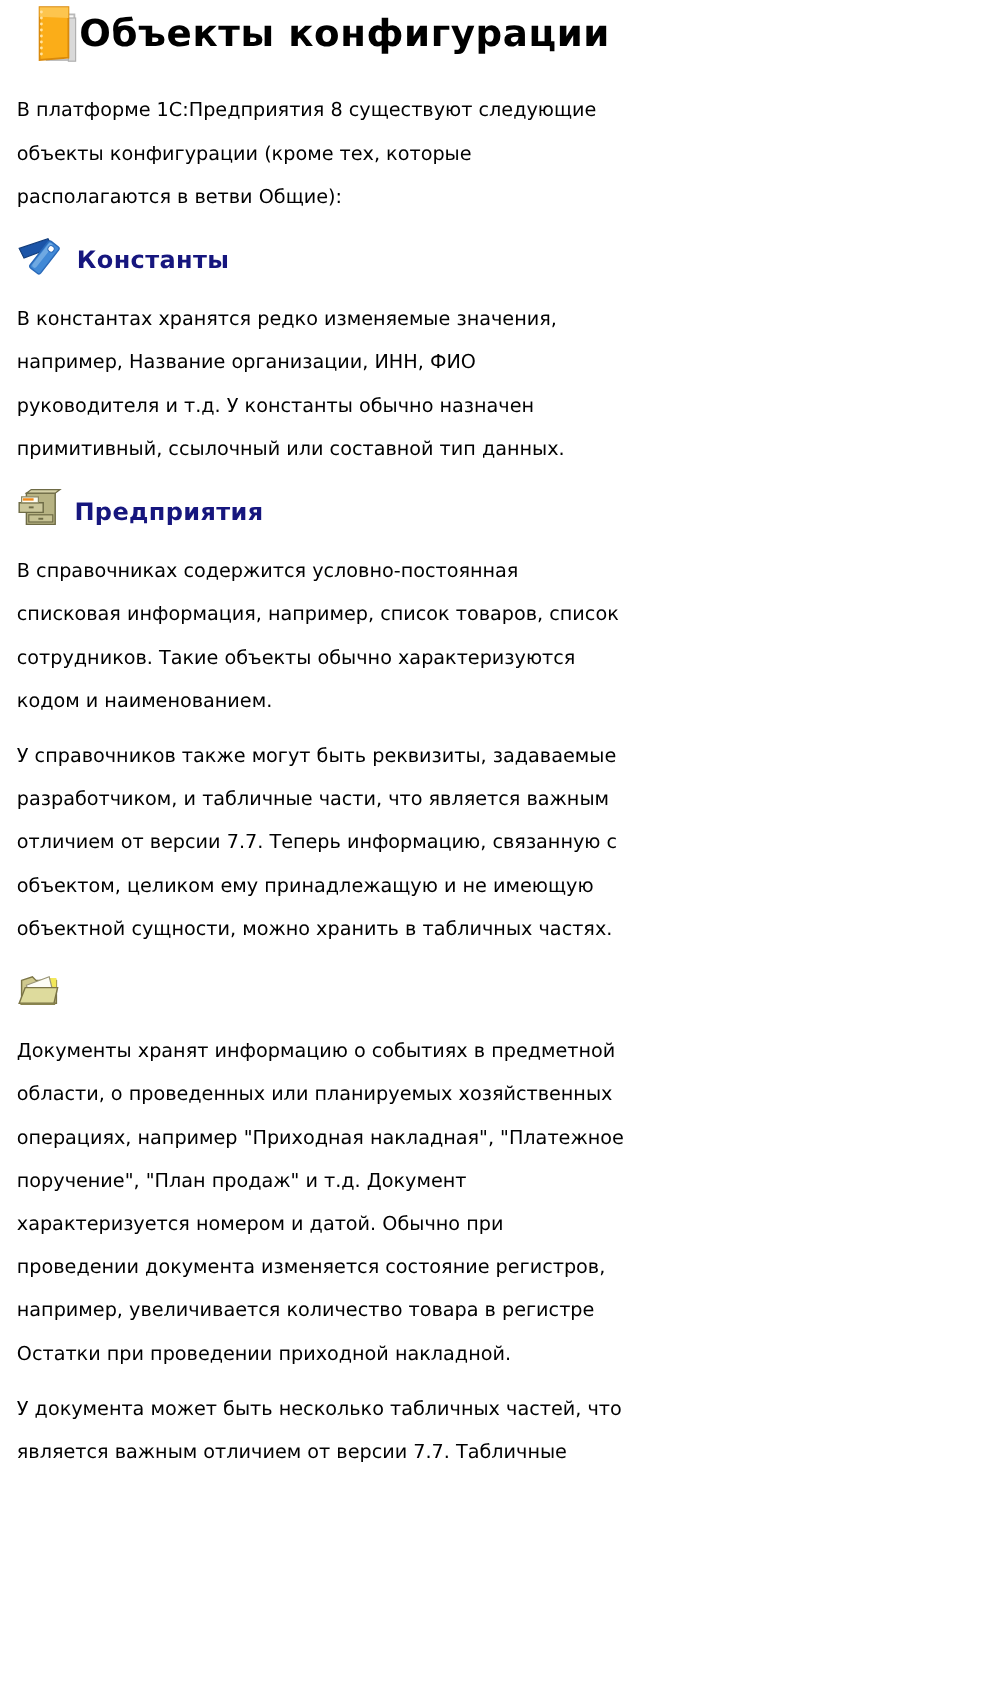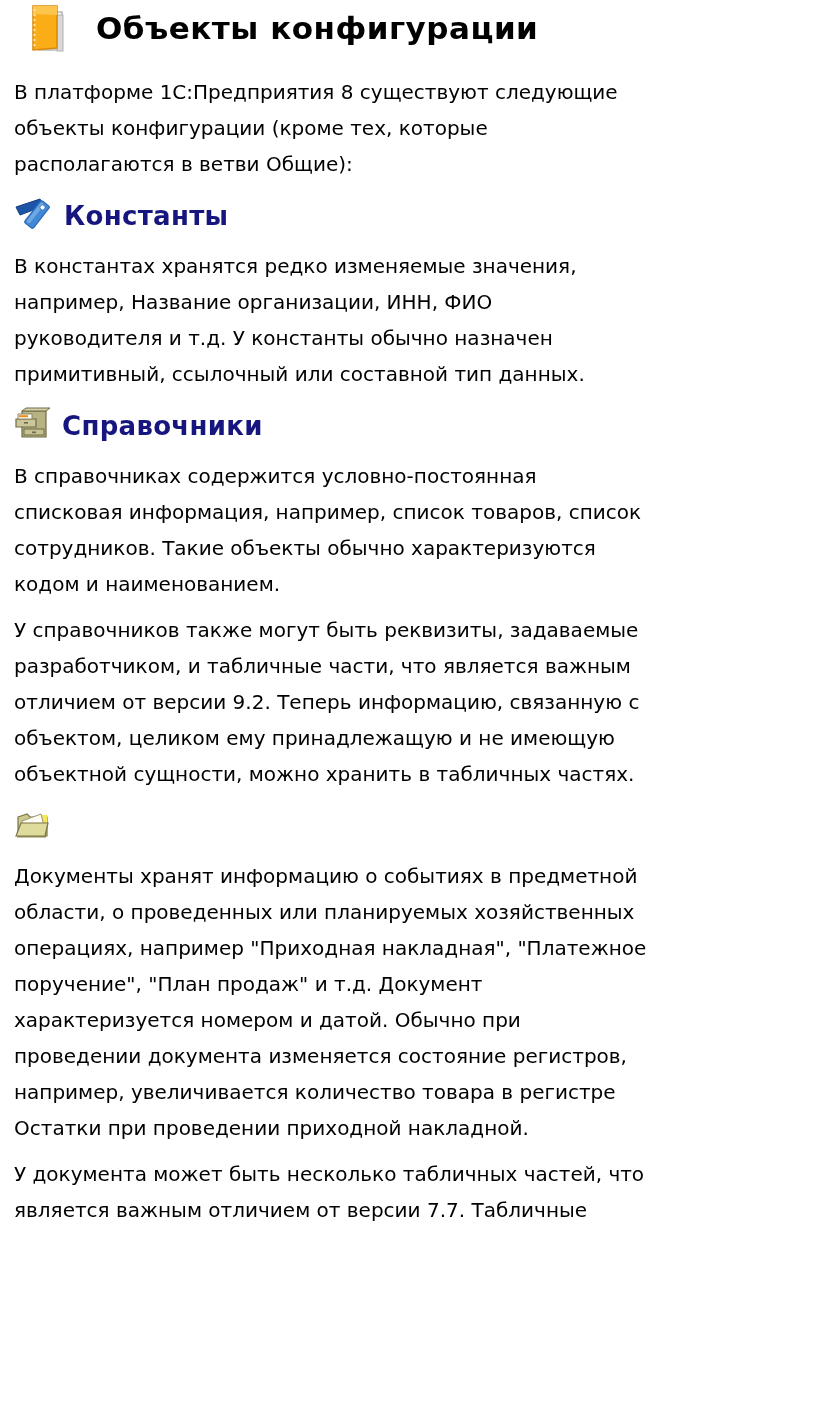--- a/index.html
+++ b/index.html
@@ -20,7 +20,6 @@
   .title-row {
     display: flex;
     align-items: center;
-    gap: 30px;
     height: 52px;
     margin: 0 0 20px 10px;
   }

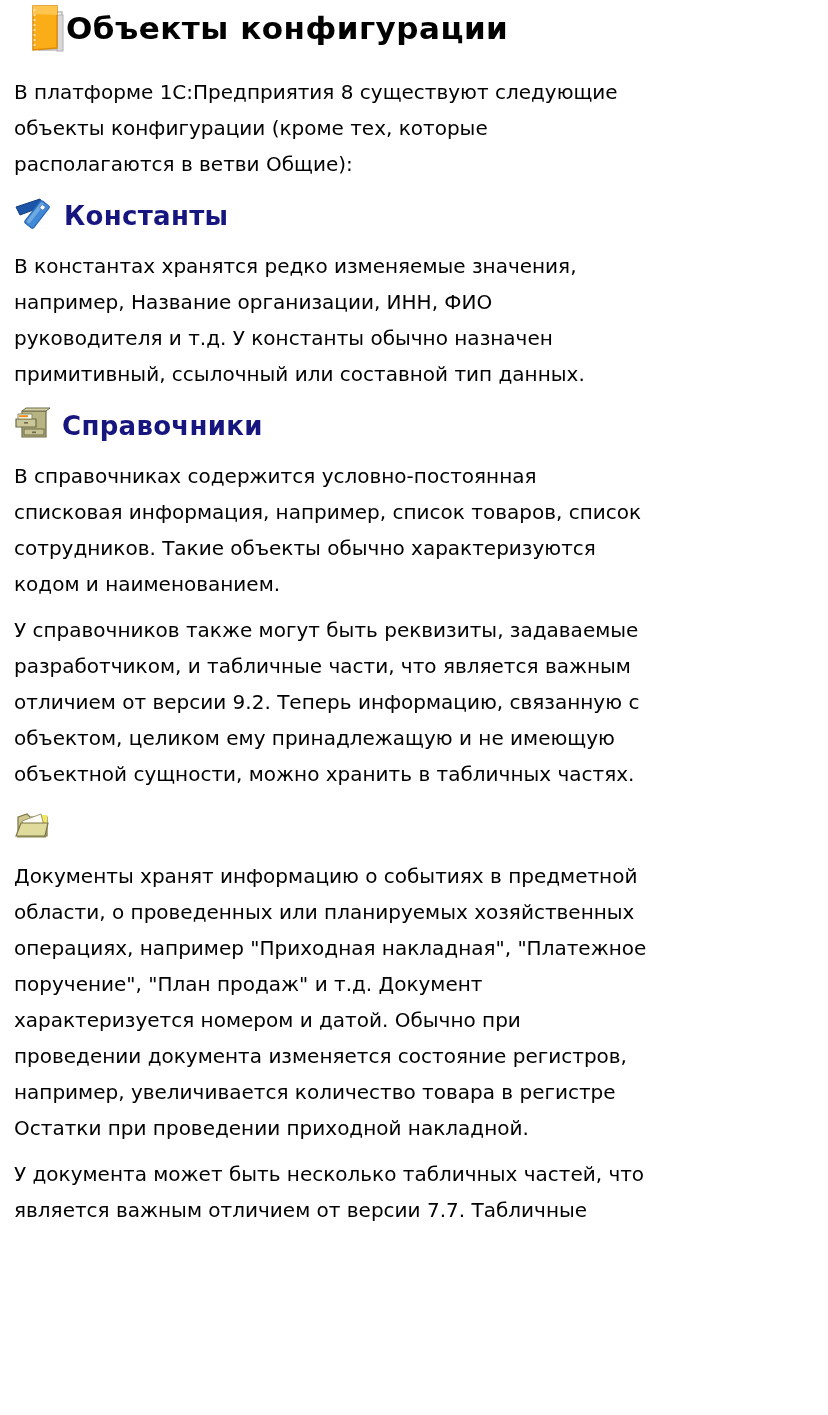--- a/index.html
+++ b/index.html
@@ -30,7 +30,7 @@
     letter-spacing: 0.5px;
   }
   p.body-par {
-    font-size: 20px;
+    font-size: 16px;
     line-height: 36px;
     margin: 0 0 10px 0;
     white-space: pre-line;

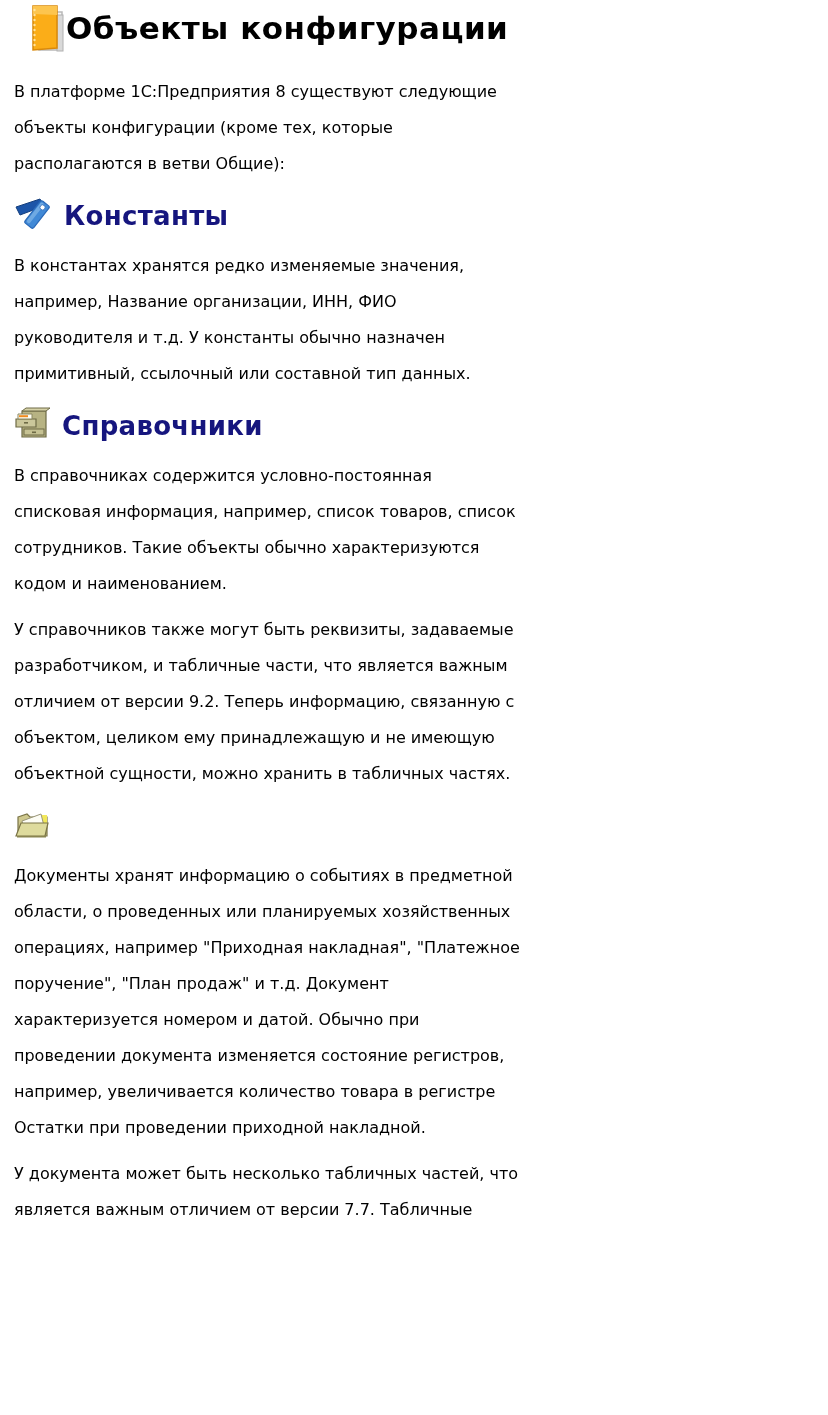--- a/index.html
+++ b/index.html
@@ -43,7 +43,7 @@
     margin: 12px 0 10px 0;
   }
   h2.section-title {
-    font-size: 26px;
+    font-size: 20px;
     font-weight: bold;
     color: #16167E;
     margin: 0;

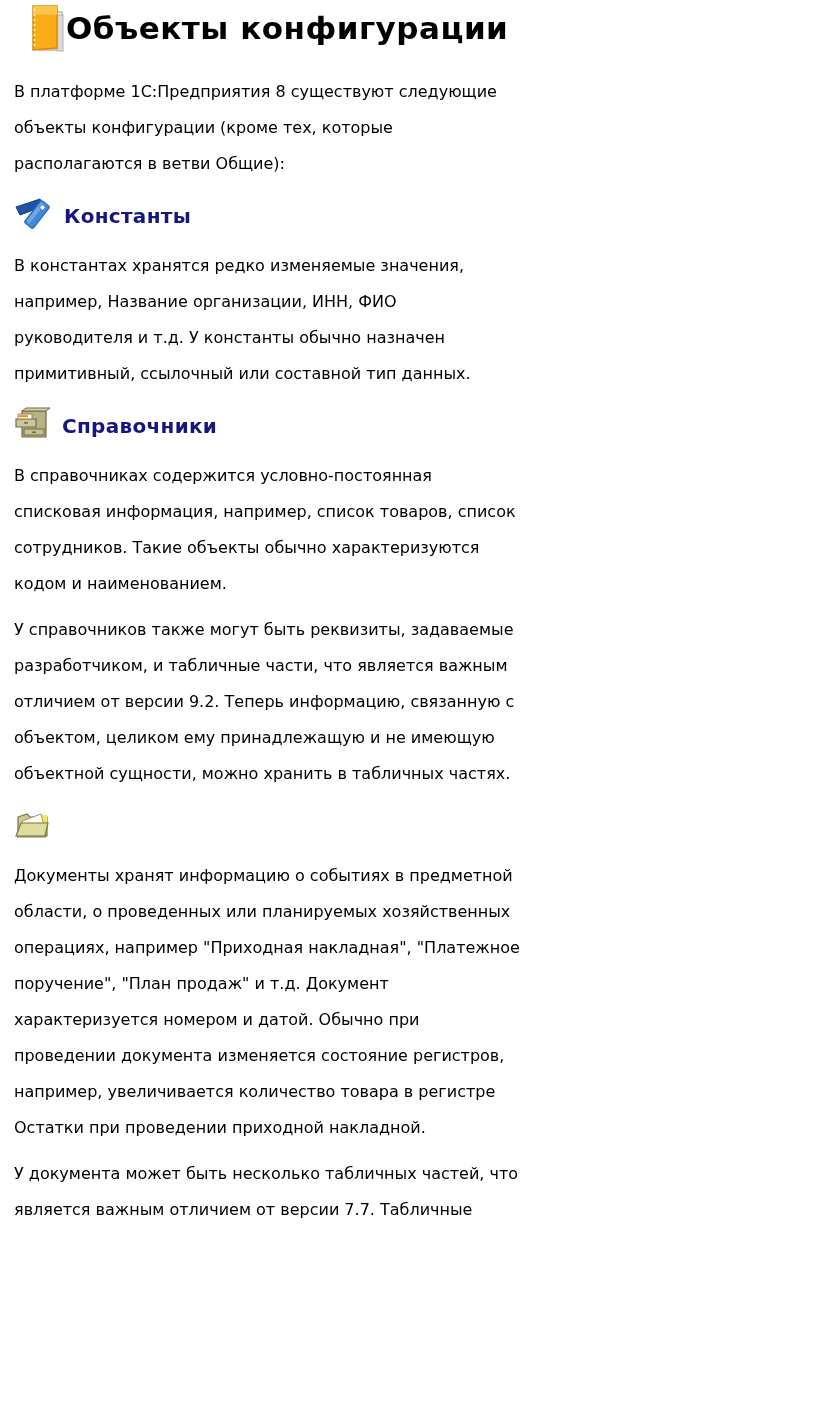--- a/index.html
+++ b/index.html
@@ -124,7 +124,7 @@
         <rect x="10" y="15" width="4" height="1.6" fill="#6E6B46"></rect>
       </svg>
     </span>
-    <h2 class="section-title">Справочники</h2>
+    <h2 class="section-title">Предприятия</h2>
   </div>
   <p class="body-par">В справочниках содержится условно-постоянная
 списковая информация, например, список товаров, список

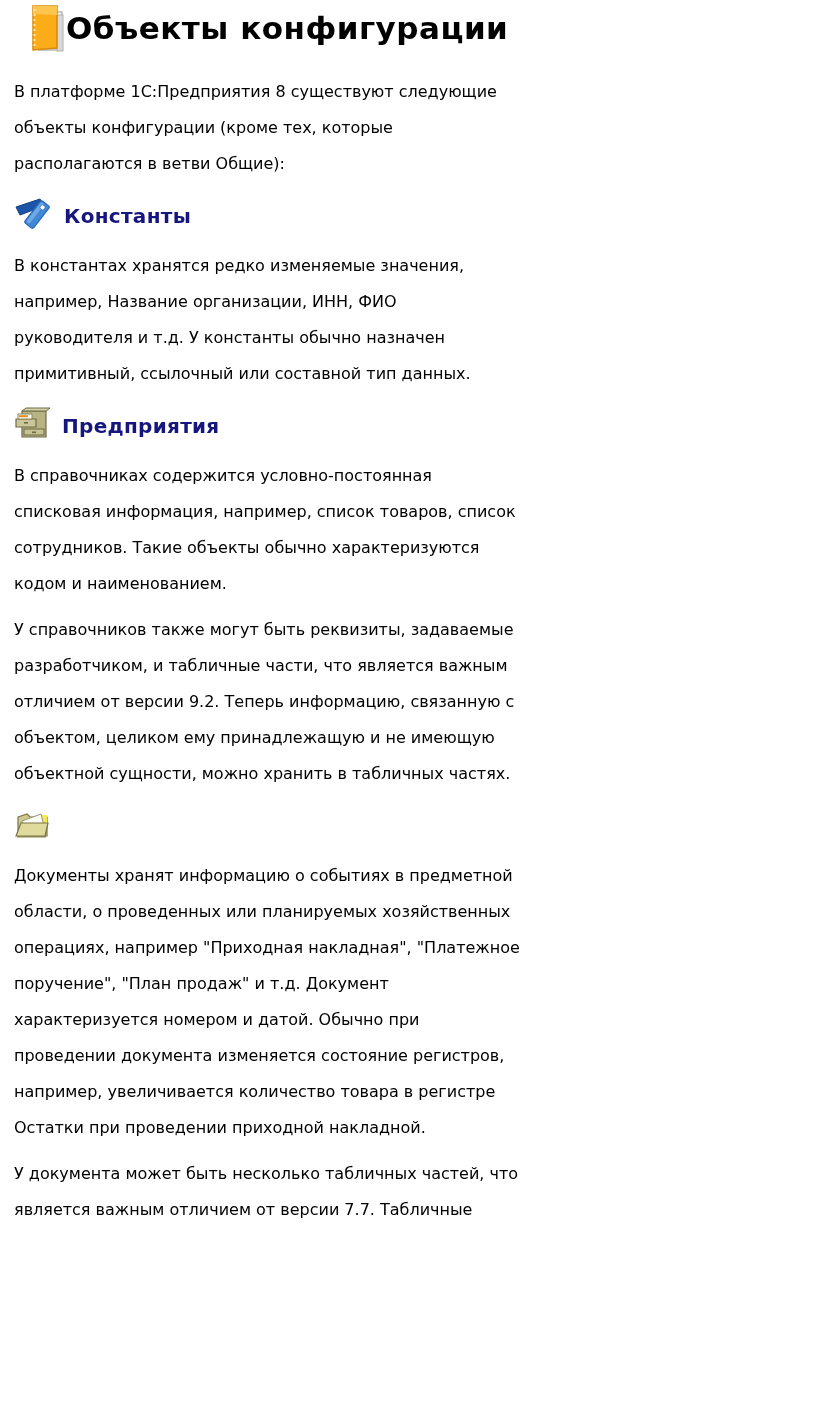--- a/index.html
+++ b/index.html
@@ -132,7 +132,7 @@
 кодом и наименованием.</p>
   <p class="body-par">У справочников также могут быть реквизиты, задаваемые
 разработчиком, и табличные части, что является важным
-отличием от версии 9.2. Теперь информацию, связанную с
+отличием от версии 7.7. Теперь информацию, связанную с
 объектом, целиком ему принадлежащую и не имеющую
 объектной сущности, можно хранить в табличных частях.</p>
 

